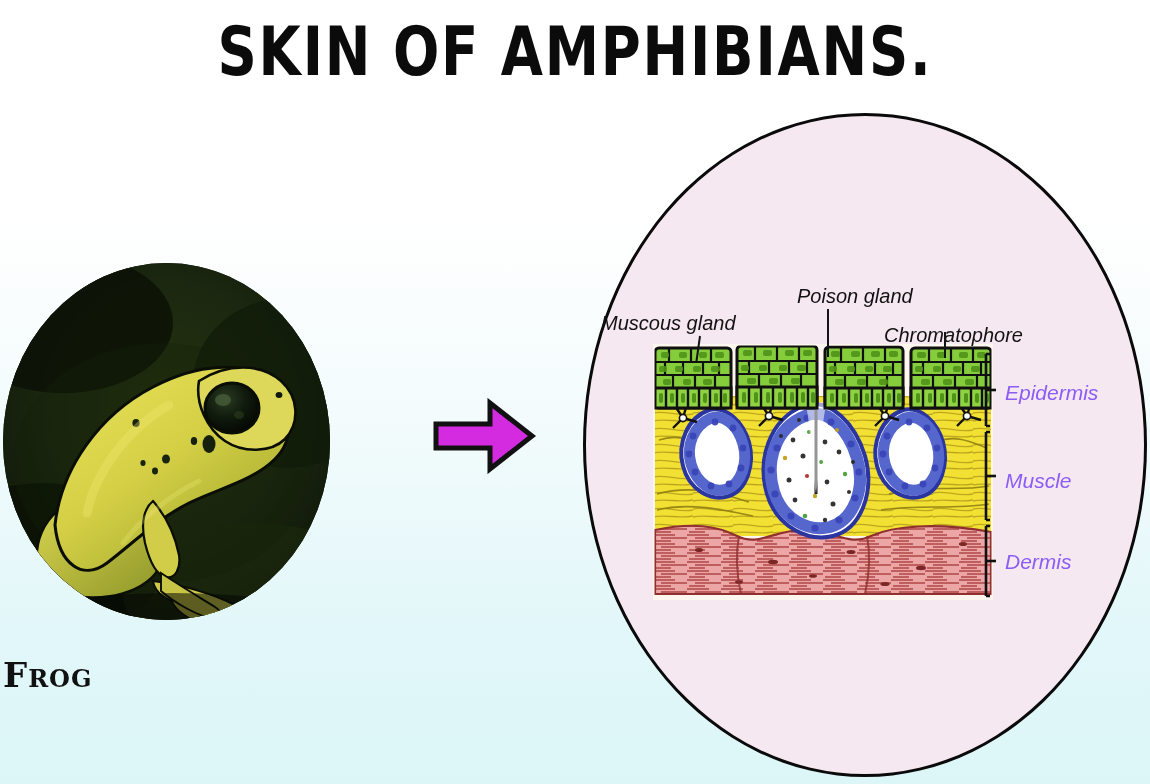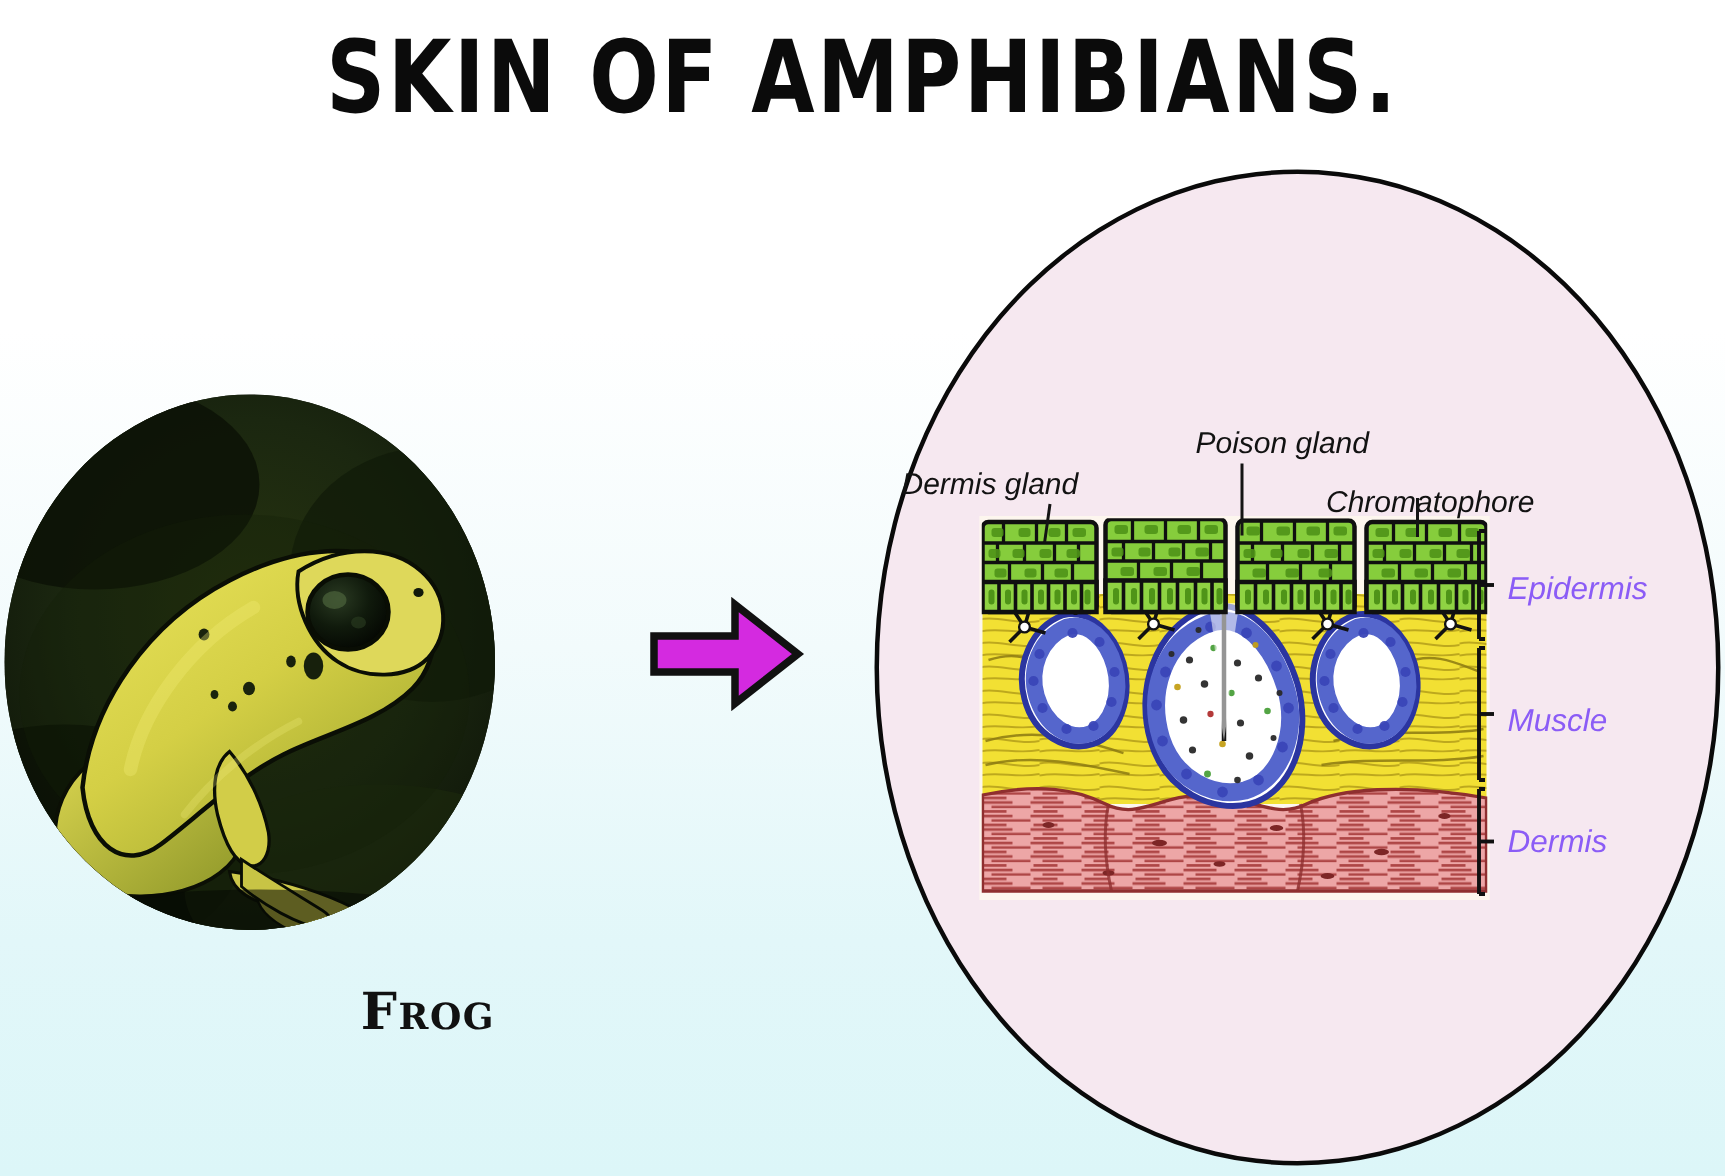--- a/index.html
+++ b/index.html
@@ -493,7 +493,7 @@
     </svg>
   </div>
 
-  <div class="callout" id="lbl-muscous">Dermis gland</div>
+  <div class="callout" id="lbl-muscous">Muscous gland</div>
   <div class="callout" id="lbl-poison">Poison gland</div>
   <div class="callout" id="lbl-chromat">Chromatophore</div>
 

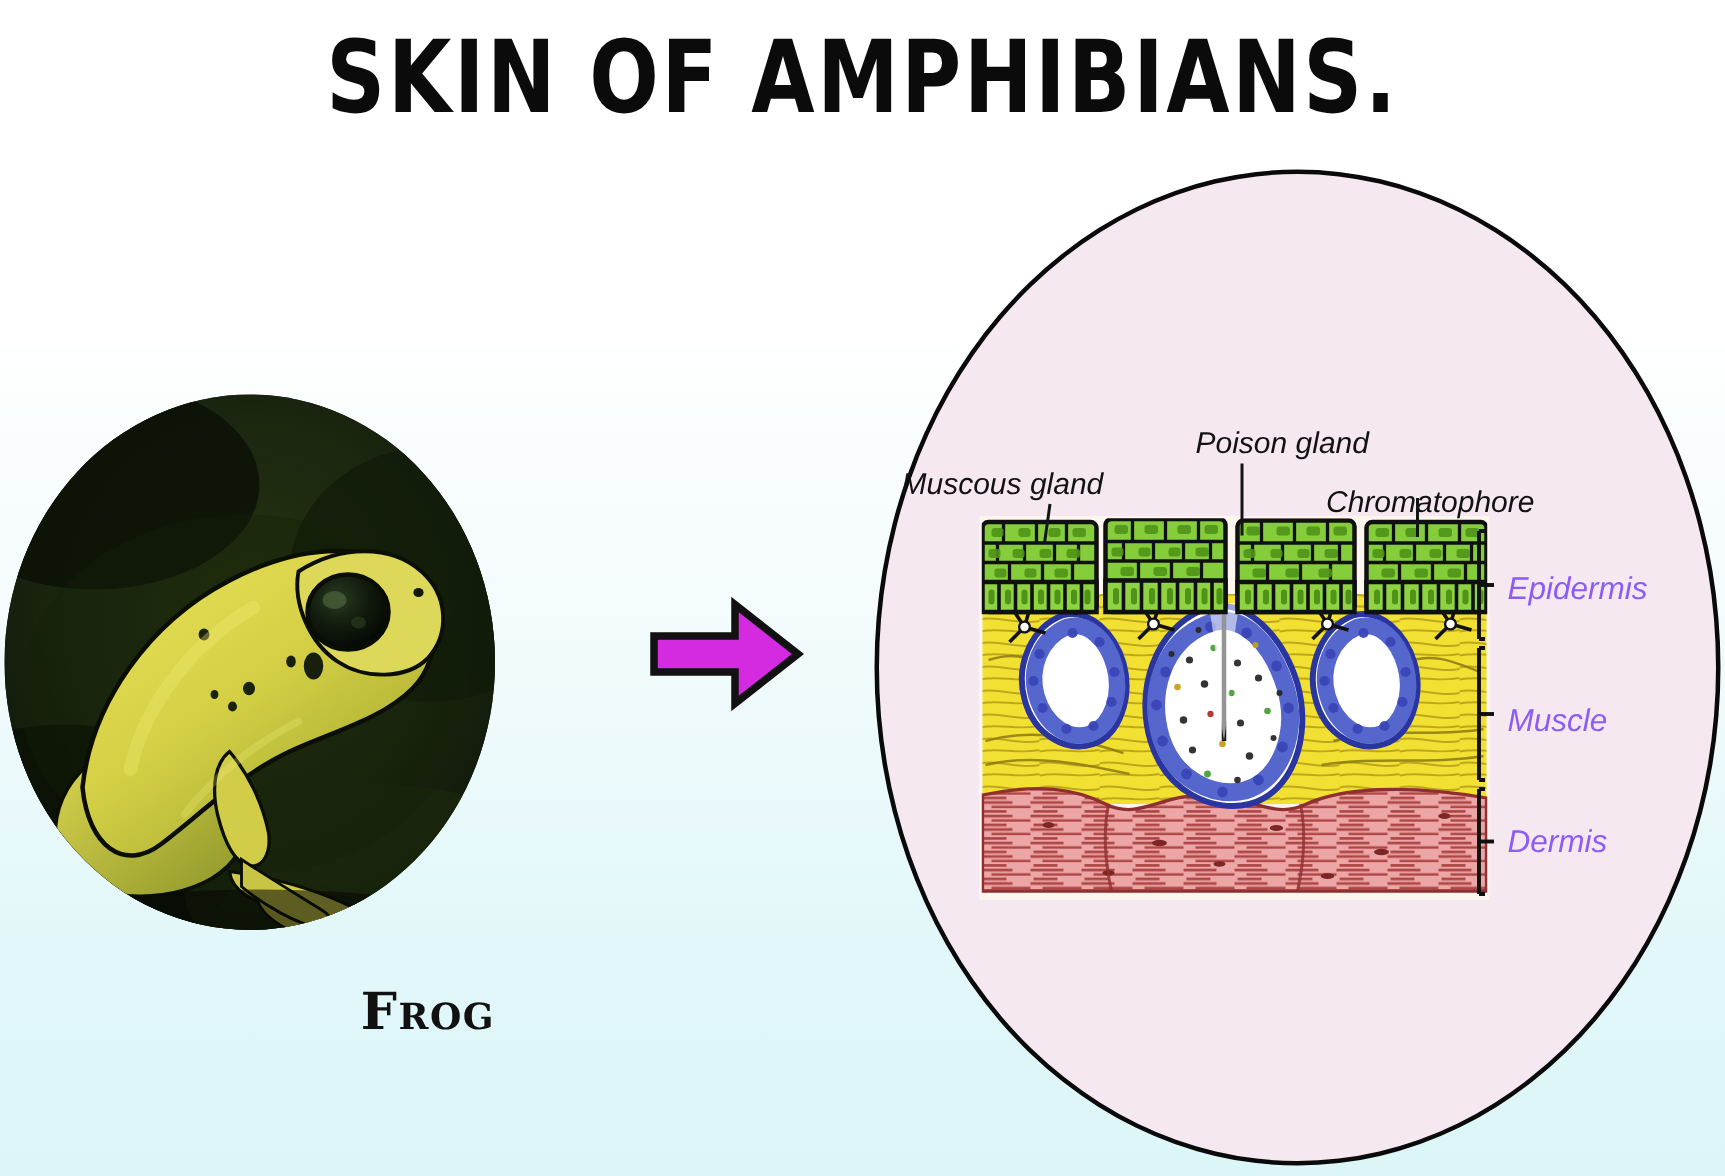--- a/index.html
+++ b/index.html
@@ -32,7 +32,7 @@
   #frog-photo svg{display:block;width:100%;height:100%;}
 
   #frog-caption{
-    position:absolute;left:3px;top:655px;width:327px;text-align:right;
+    position:absolute;left:3px;top:655px;width:327px;text-align:left;
     font-family:"DejaVu Serif",serif;
     font-weight:700;font-size:34px;letter-spacing:1px;
     font-variant:small-caps;color:#111;

